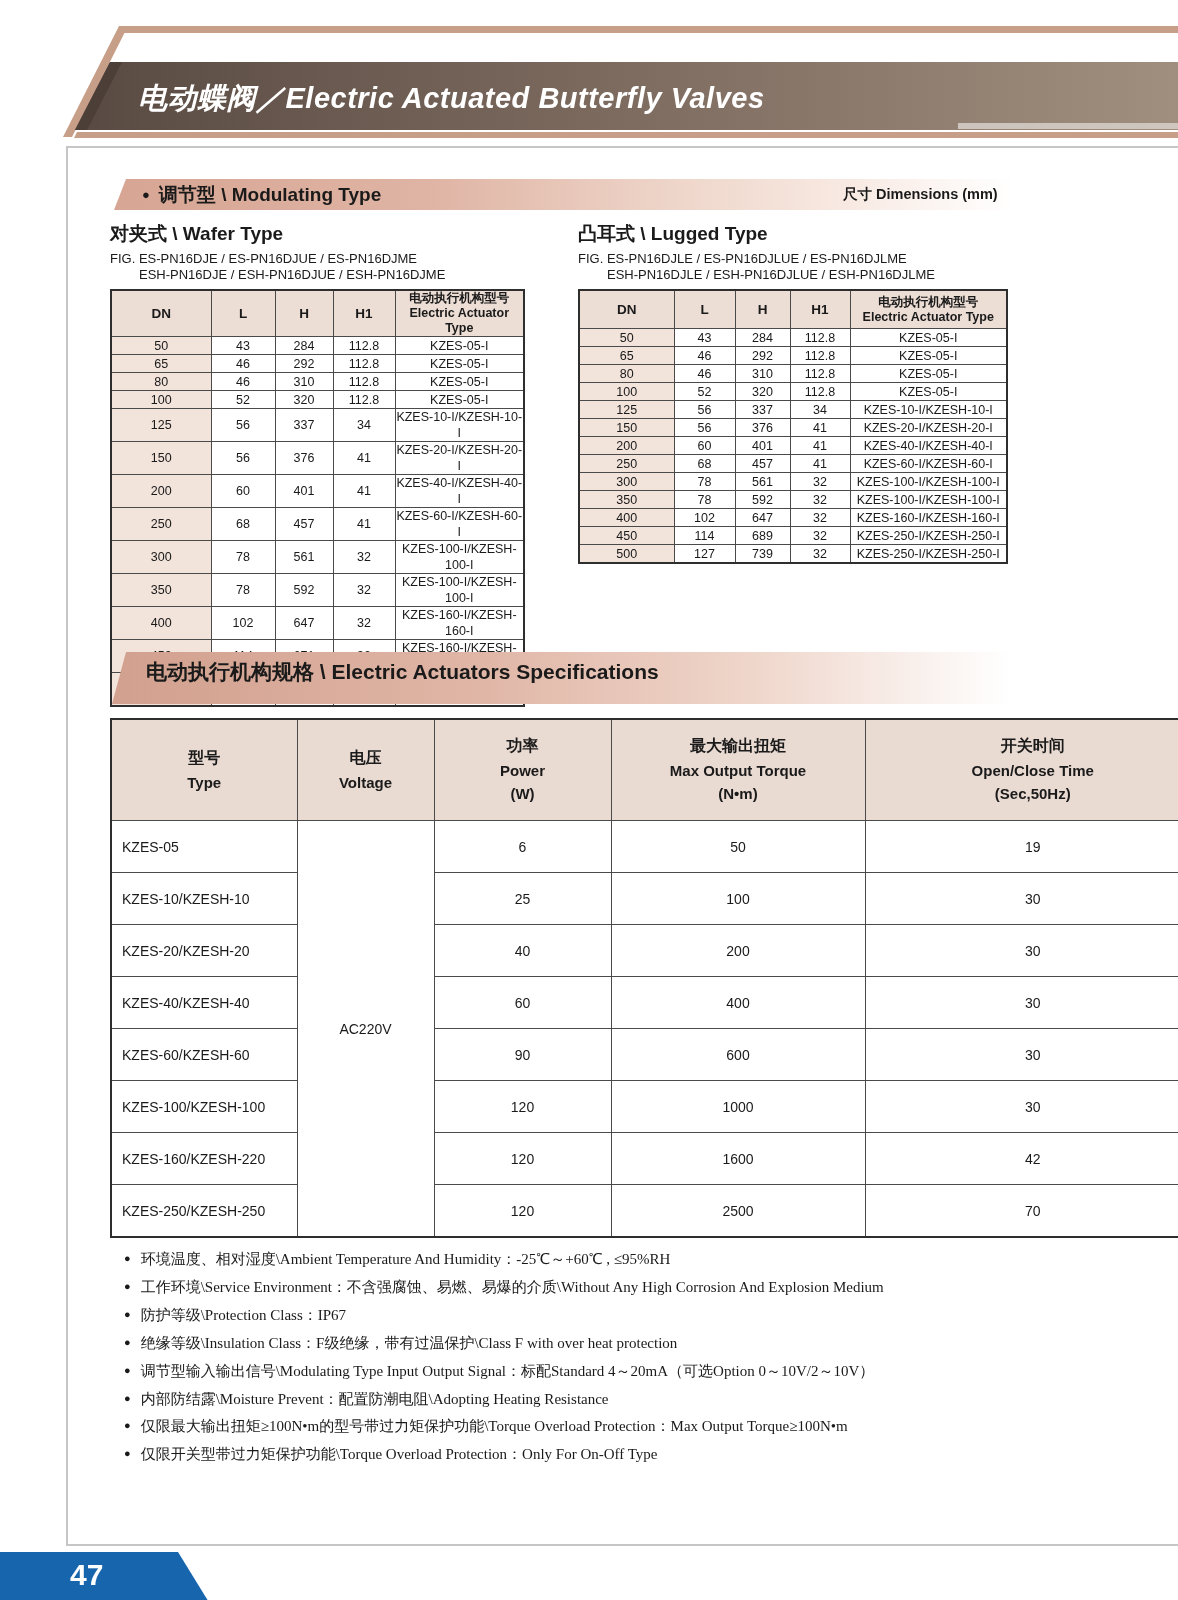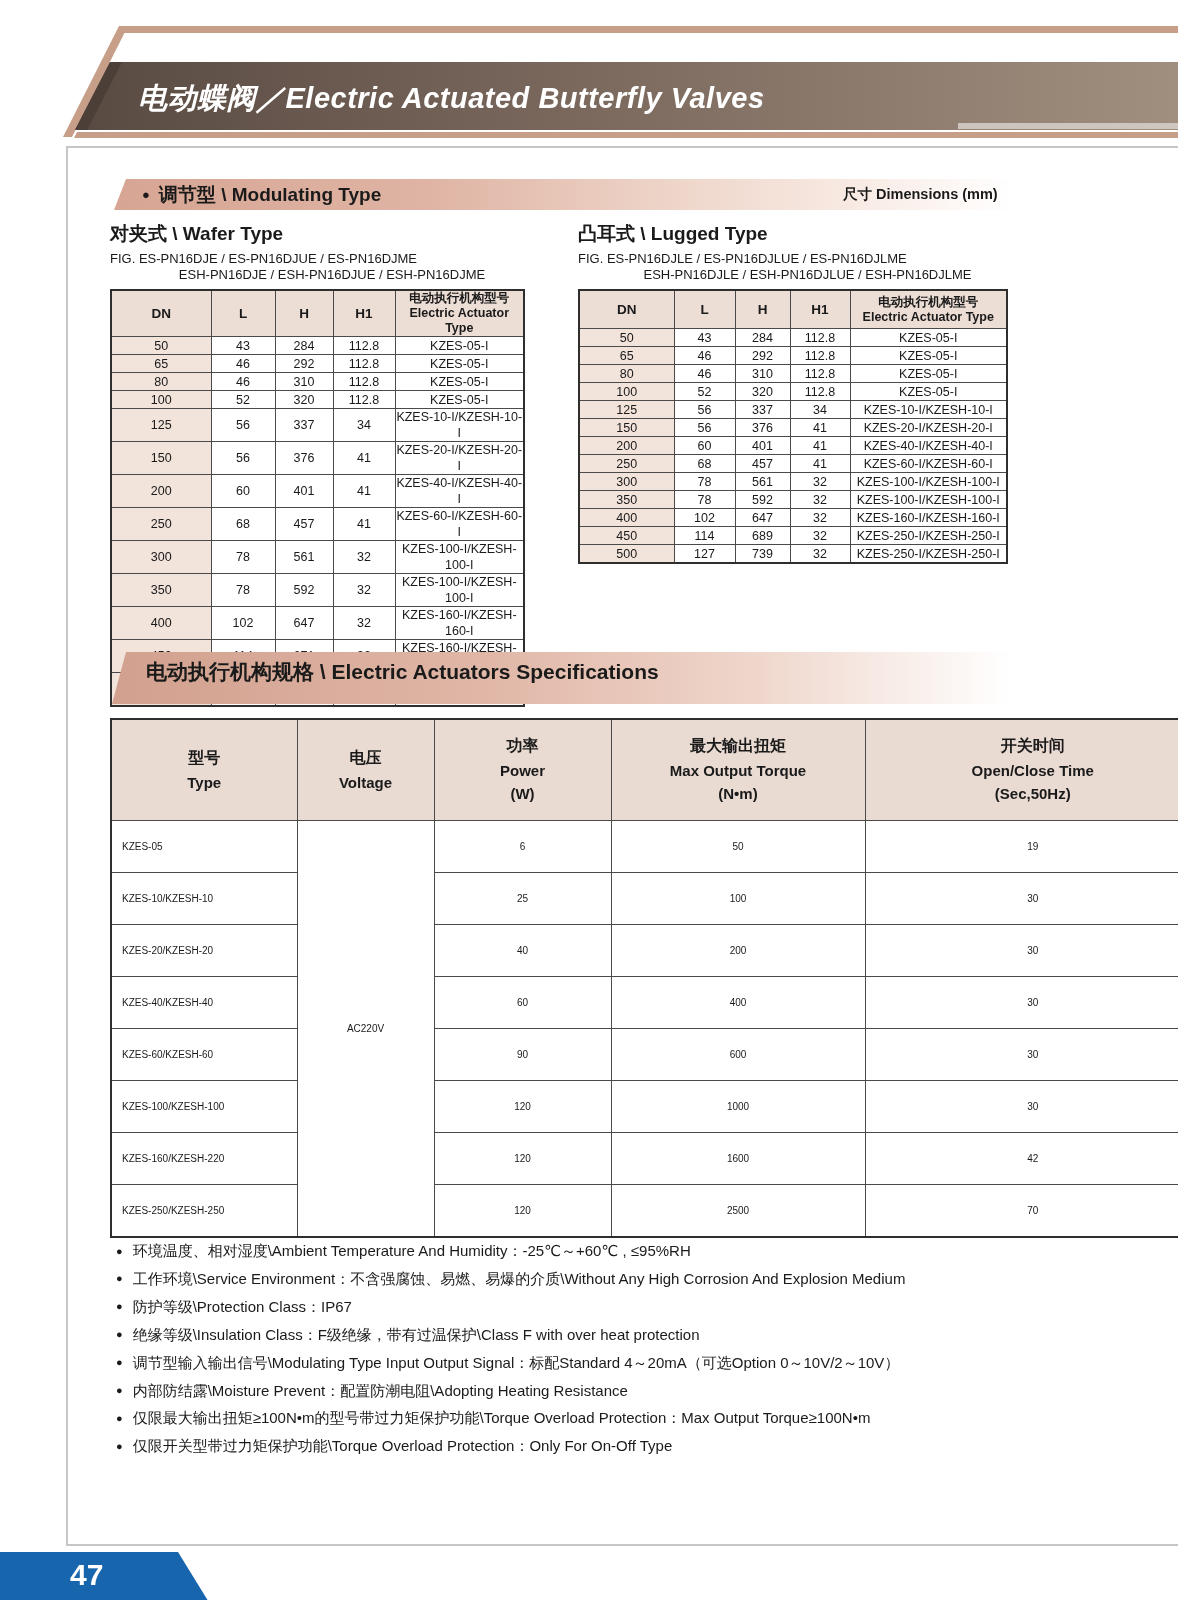--- a/index.html
+++ b/index.html
@@ -30,7 +30,7 @@
   .group-lugged{left:578px;width:430px;}
   .group-heading{font-size:19px;font-weight:bold;margin:0 0 4px 0;}
   .fig{font-size:13px;line-height:16px;white-space:nowrap;}
-  .fig-2{padding-left:29px;text-align:center;}
+  .fig-2{padding-left:29px;}
   table.dim-table{border-collapse:collapse;margin-top:6px;width:100%;
     border:2px solid #2e2e2e;table-layout:fixed;}
   .dim-table th,.dim-table td{border:1px solid #4a4a4a;text-align:center;padding:0;}

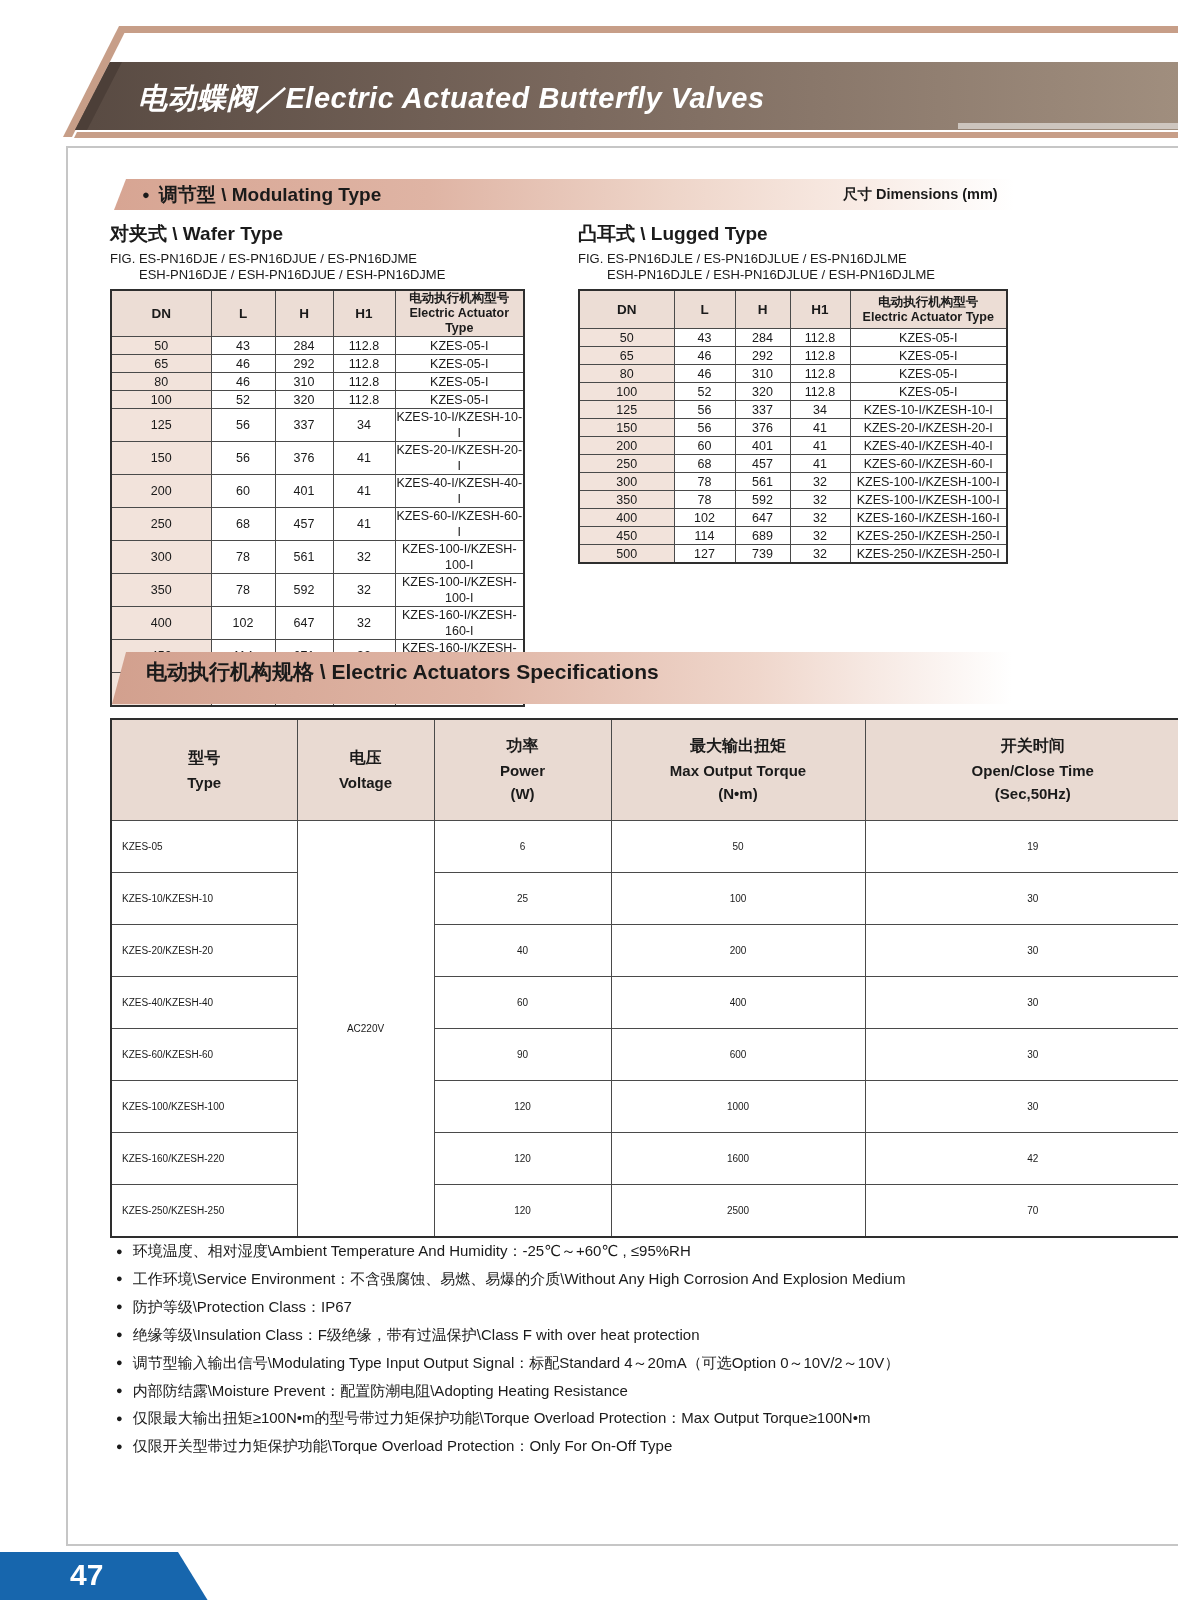--- a/index.html
+++ b/index.html
@@ -51,7 +51,7 @@
   .spec-table thead th{background:#e9dad2;height:100px;font-size:16px;font-weight:bold;
     text-align:center;line-height:1.55;}
   .spec-table thead th .en{font-size:15px;}
-  .spec-table tbody td{height:51px;font-size:10px;text-align:center;}
+  .spec-table tbody td{height:51px;font-size:14px;text-align:center;}
   .spec-table tbody td:first-child{text-align:left;padding-left:10px;}
   .spec-table tbody td.voltage{text-align:center;padding-left:0;}
 

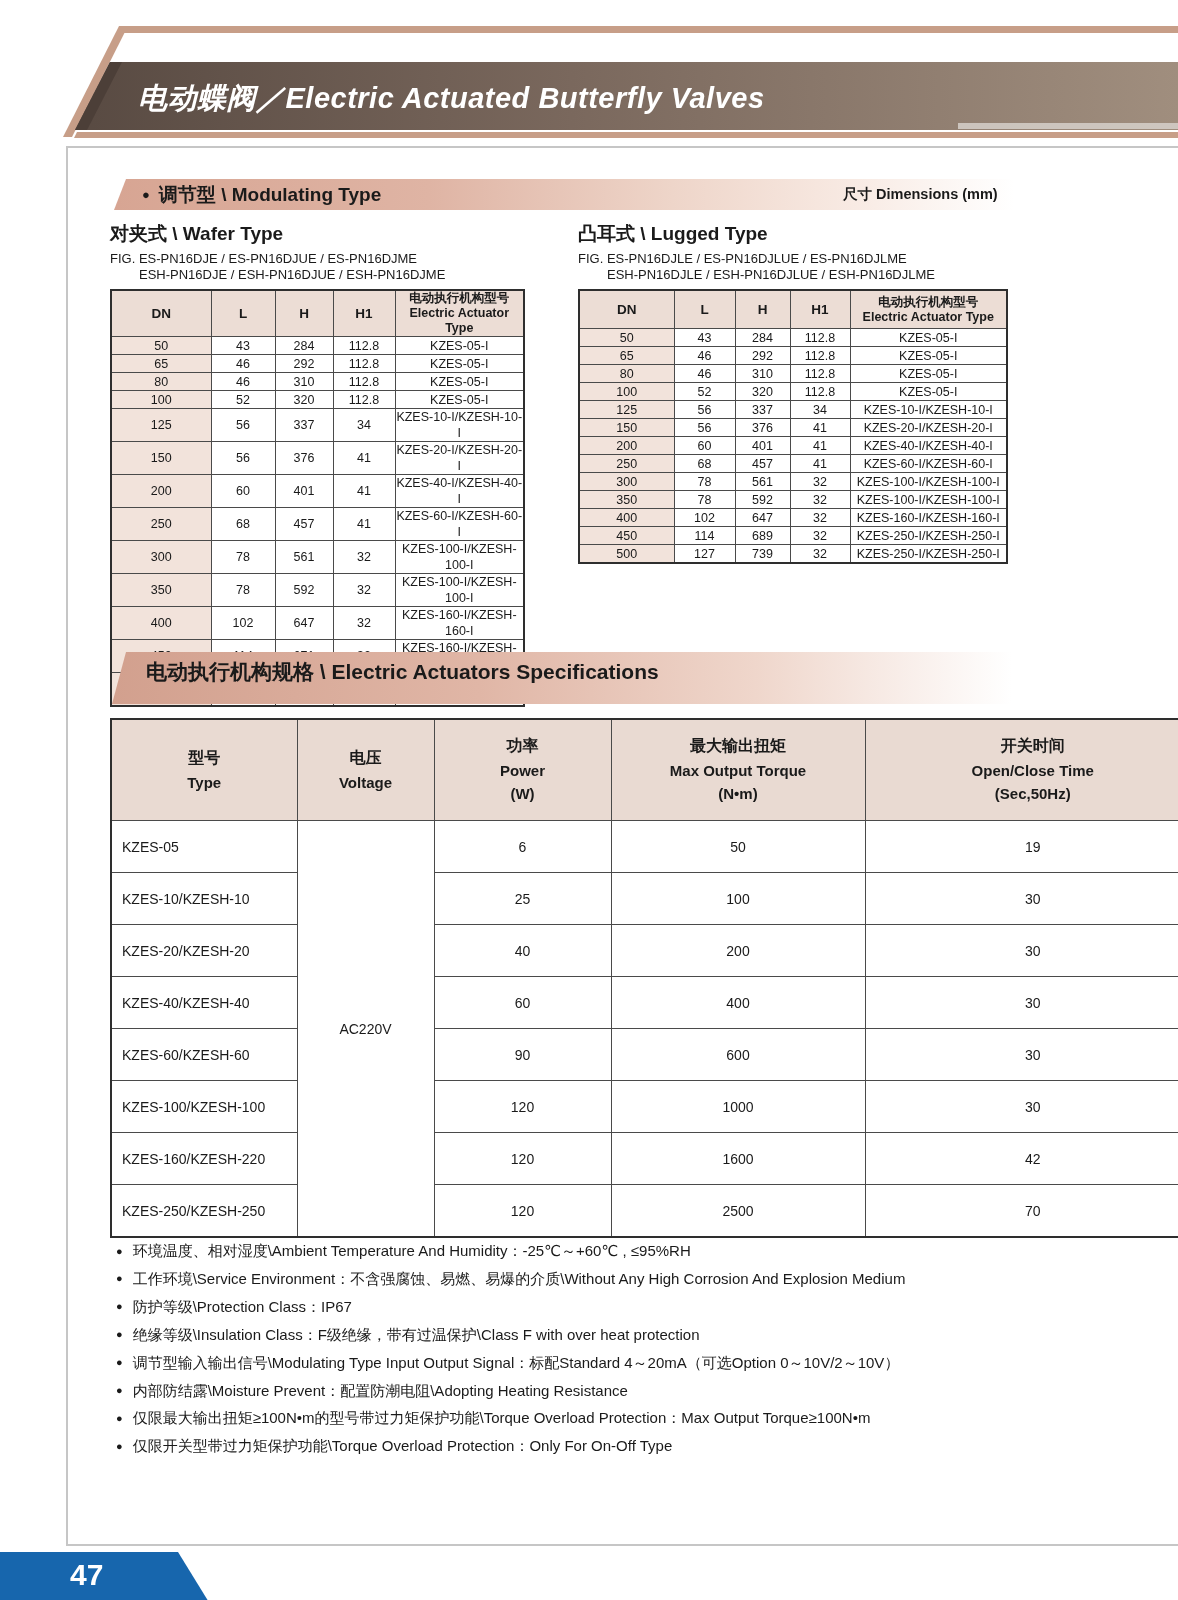--- a/index.html
+++ b/index.html
@@ -56,7 +56,7 @@
   .spec-table tbody td.voltage{text-align:center;padding-left:0;}
 
   
-  .notes{position:absolute;left:112px;top:1233px;width:980px;list-style:none;margin:4px;padding:0;}
+  .notes{position:absolute;left:112px;top:1233px;width:980px;list-style:none;margin:12px;padding:0;font-family:Liberation Serif, serif;}
   .notes li{font-size:15px;line-height:27.4px;white-space:nowrap;}
   .notes .dot{font-size:11px;margin-right:10px;vertical-align:1.5px;}
 

